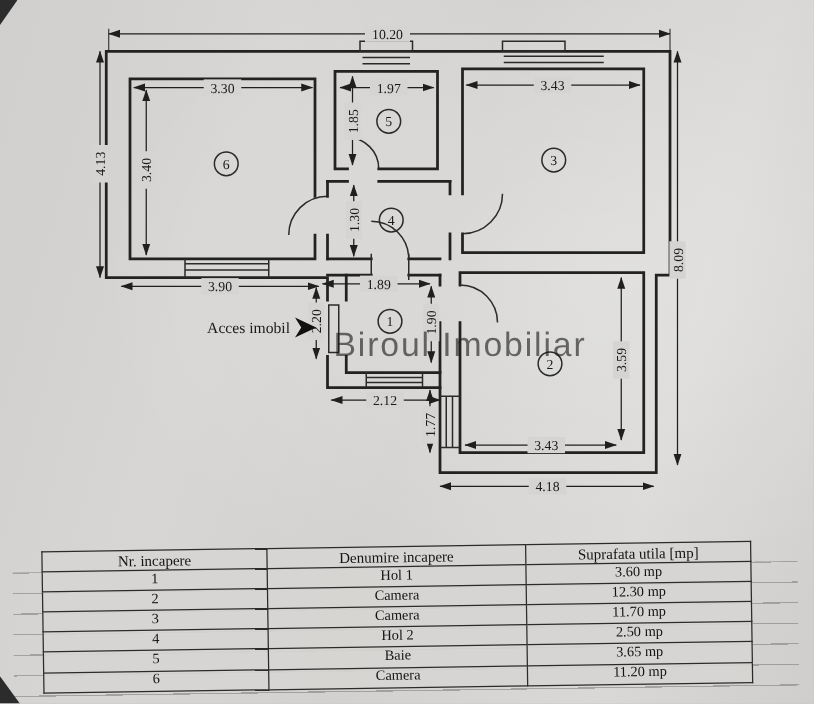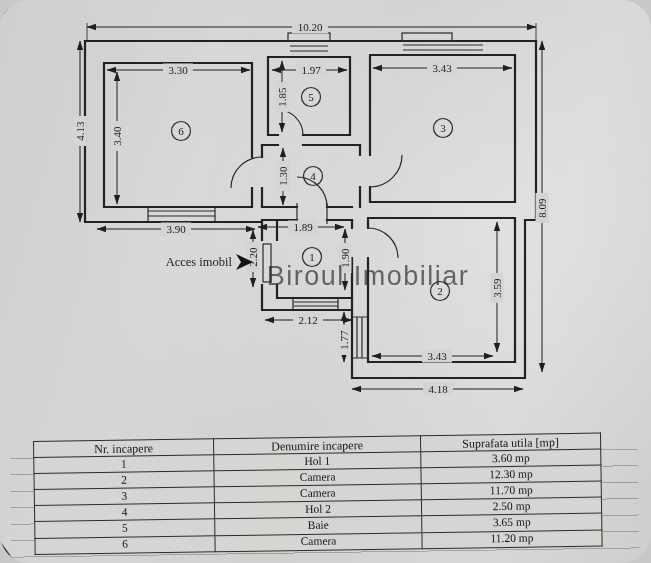--- a/index.html
+++ b/index.html
@@ -13,7 +13,6 @@
     background:
       radial-gradient(ellipse at 75% 40%, rgba(255,255,255,0.25), rgba(255,255,255,0) 60%),
       linear-gradient(105deg,#d0cfcd 0%,#d7d6d4 28%,#d2d1cf 52%,#d9d8d6 78%,#cfcecc 100%);
-    border-radius: 29px;
   }
   .corner { position:absolute; background:#2c2c2c; }
   .corner.tl { left:0; top:0; width:14px; height:20px; clip-path:polygon(0 0,100% 0,0 100%); }

